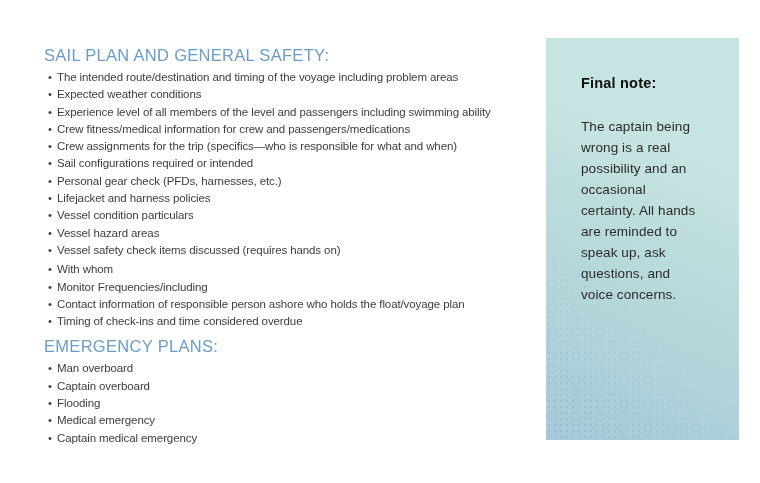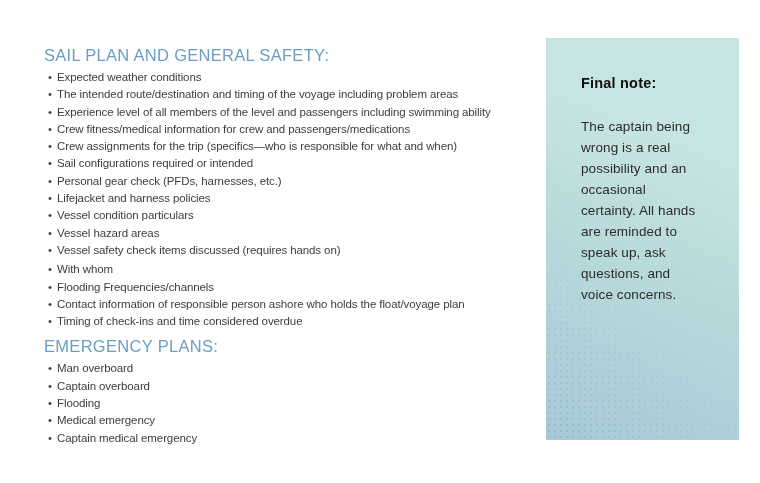--- a/index.html
+++ b/index.html
@@ -99,8 +99,8 @@
     <div>
         <h2 class="sec-title">SAIL PLAN AND GENERAL SAFETY:</h2>
         <ul class="bullets">
+          <li>The intended route/destination and timing of the voyage including problem areas</li>
           <li>Expected weather conditions</li>
-          <li>The intended route/destination and timing of the voyage including problem areas</li>
           <li>Experience level of all members of the level and passengers including swimming ability</li>
           <li>Crew fitness/medical information for crew and passengers/medications</li>
           <li>Crew assignments for the trip (specifics—who is responsible for what and when)</li>

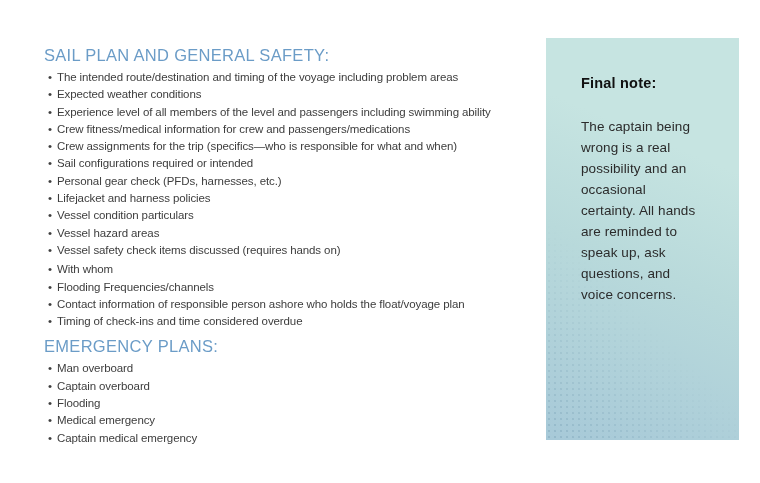--- a/index.html
+++ b/index.html
@@ -113,7 +113,7 @@
         </ul>
         <ul class="bullets">
           <li>With whom</li>
-          <li>Flooding Frequencies/channels</li>
+          <li>Monitor Frequencies/including</li>
           <li>Contact information of responsible person ashore who holds the float/voyage plan</li>
           <li>Timing of check-ins and time considered overdue</li>
         </ul>

